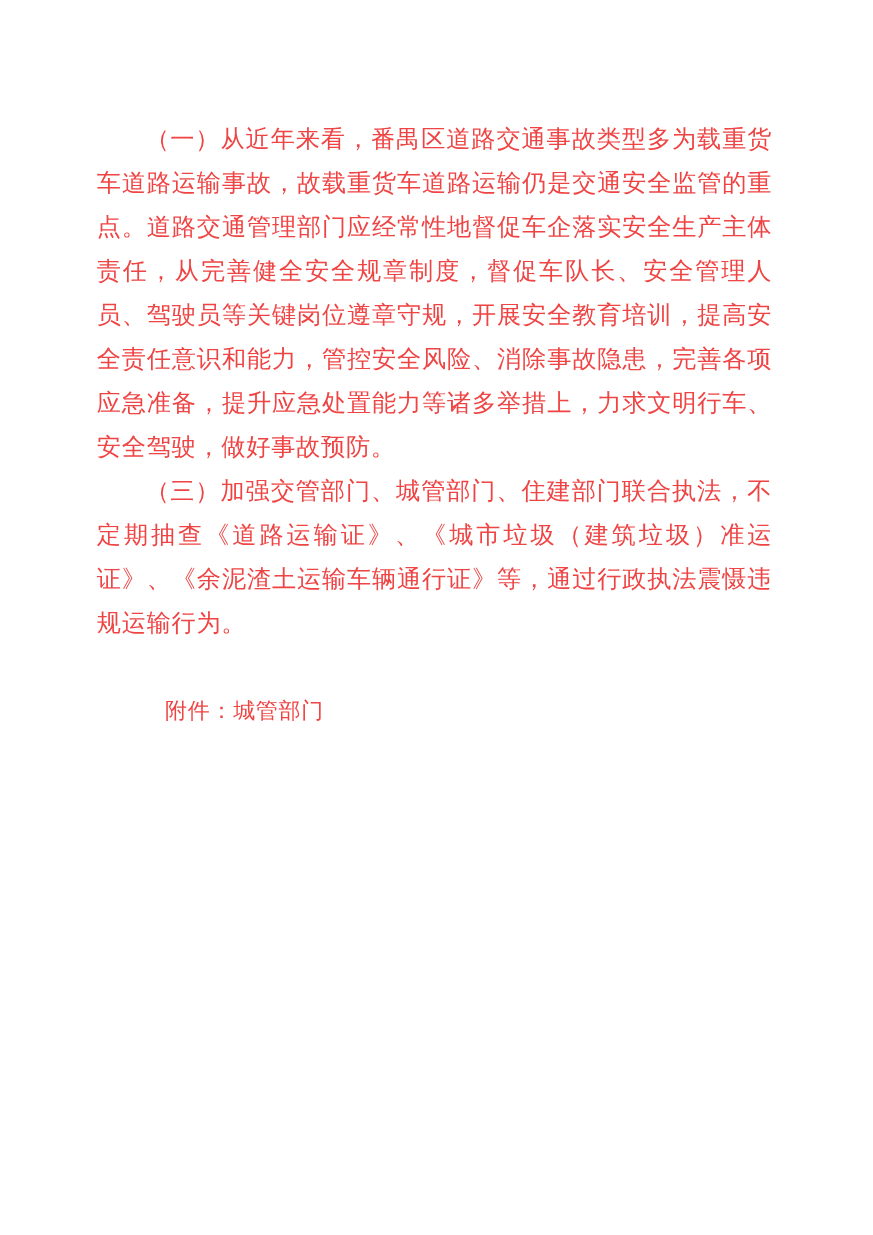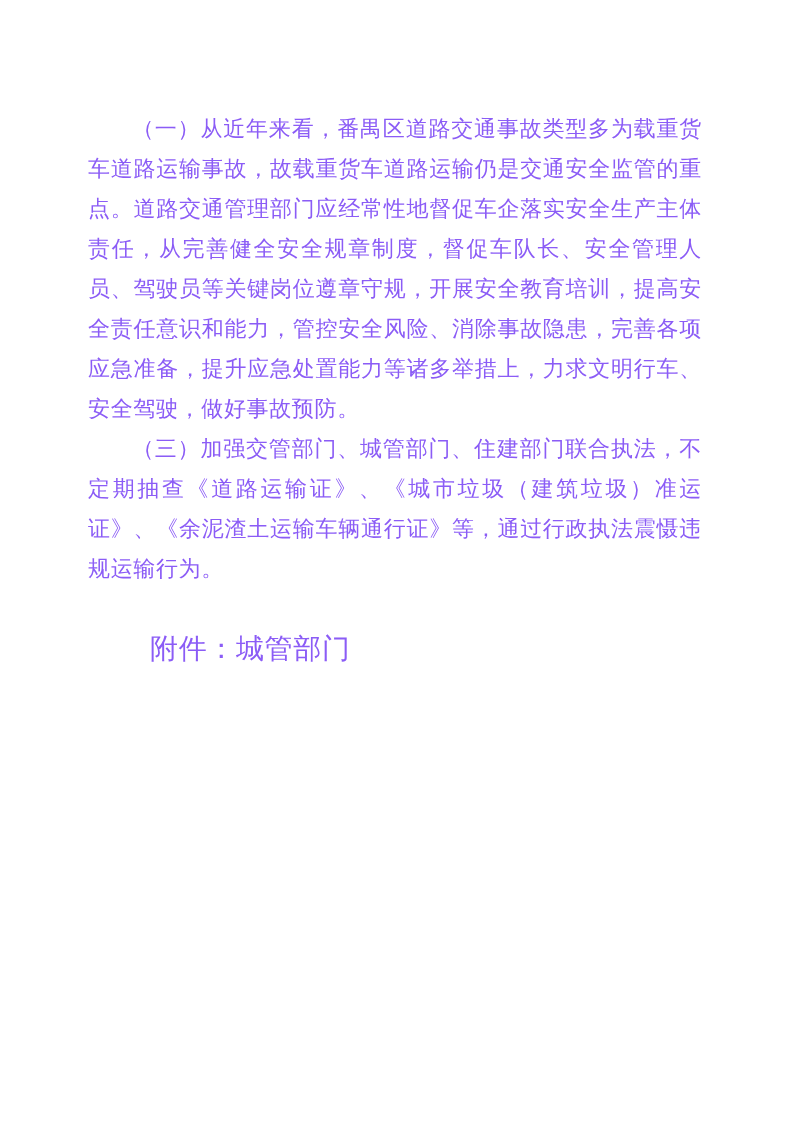--- a/index.html
+++ b/index.html
@@ -13,8 +13,8 @@
     height: 1064px;
     background: #ffffff;
     overflow: hidden;
-    font-family: Liberation Serif, serif;
-    color: #8b5cf6;
+    font-family: Liberation Mono, monospace;
+    color: #ef4444;
   }
   .content {
     position: absolute;

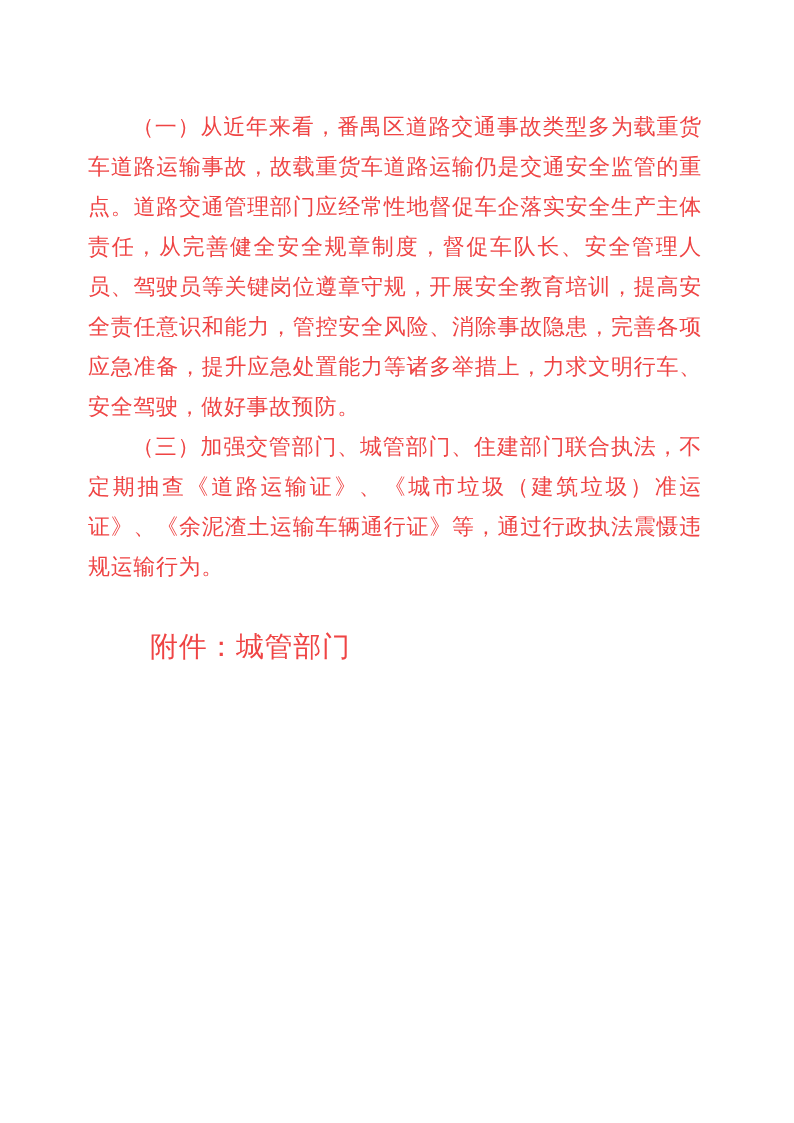--- a/index.html
+++ b/index.html
@@ -36,7 +36,7 @@
     display: flex;
     margin-top: 40px;
     padding-left: 62px;
-    font-size: 28px;
+    font-size: 20px;
     line-height: 40px;
     letter-spacing: 0.65px;
   }

